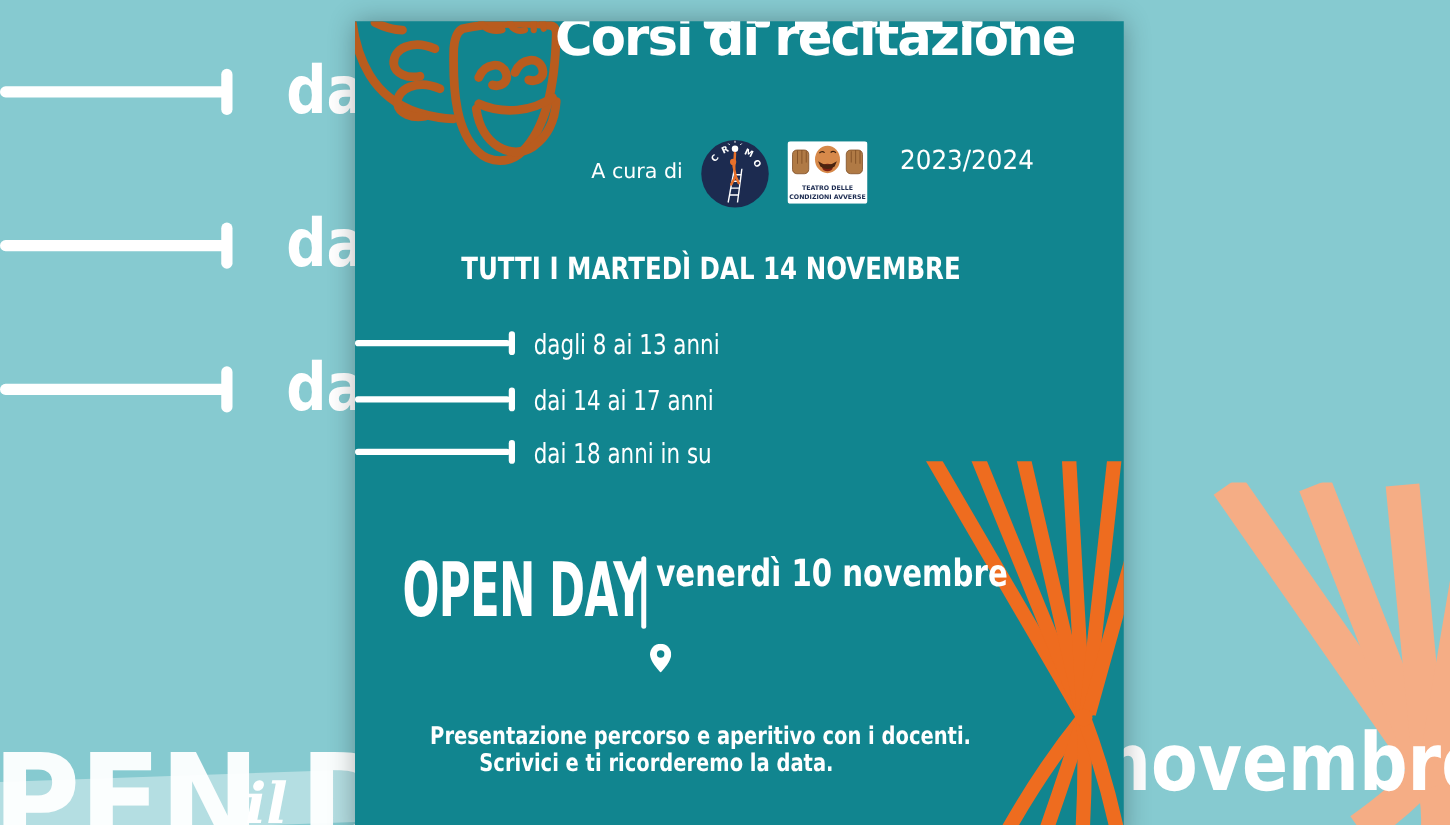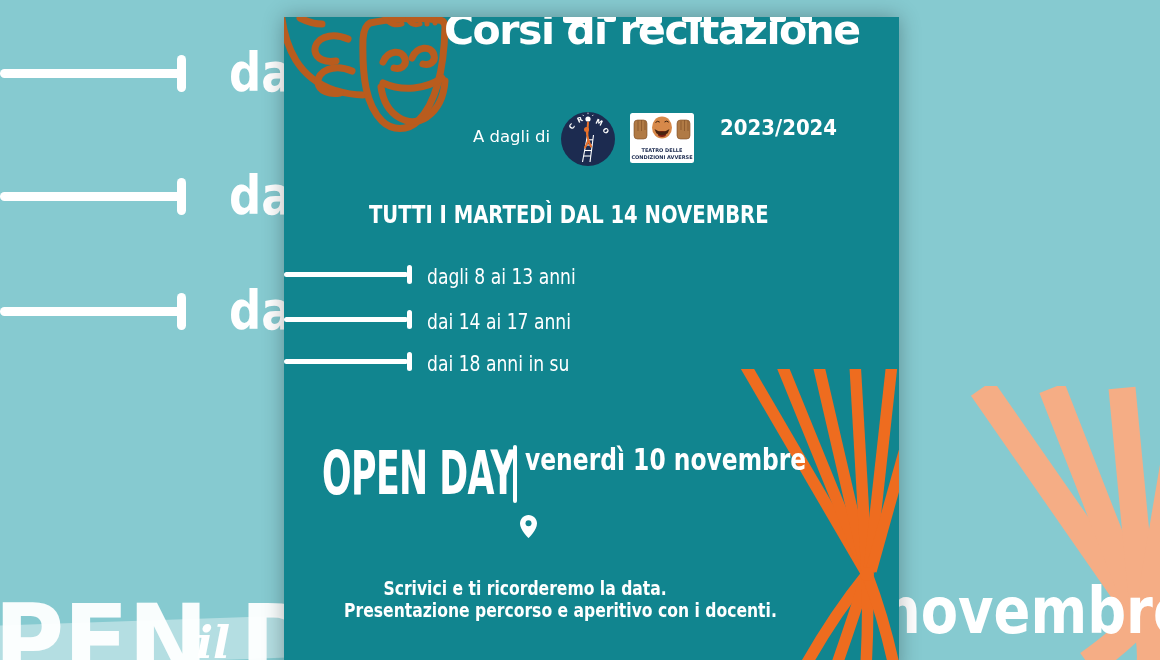--- a/index.html
+++ b/index.html
@@ -124,7 +124,7 @@
       <div>Corsi di recitazione</div>
     </div>
 
-    <div class="credits-label">A dagli di</div>
+    <div class="credits-label">A cura di</div>
 
     <svg style="position:absolute;left:276px;top:93px" width="56" height="59" viewBox="0 0 56 59">
       <circle cx="28" cy="29" r="27" fill="#1c2b50"></circle>

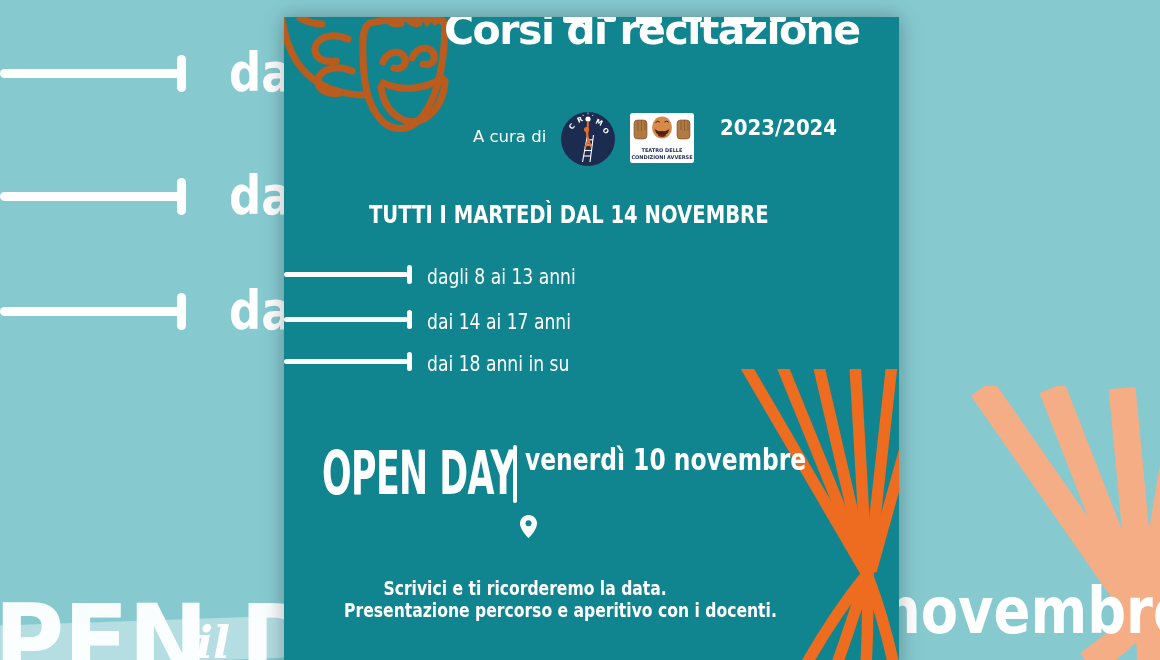--- a/index.html
+++ b/index.html
@@ -25,7 +25,7 @@
   .title{position:absolute;left:160px;top:-8px;font-size:41px;font-weight:bold;letter-spacing:-1.5px;
          line-height:43px;white-space:nowrap;}
   .credits-label{position:absolute;left:189px;top:110px;font-size:16.5px;}
-  .season{position:absolute;left:436px;top:99px;font-size:21px;font-weight:bold;}
+  .season{position:absolute;left:436px;top:99px;font-size:21px;}
   .heading{position:absolute;left:35px;top:183px;width:420px;font-size:24.5px;
            font-weight:bold;white-space:nowrap;}
   .age-line{position:absolute;left:0;width:124px;height:4.5px;background:#fff;border-radius:3px;}

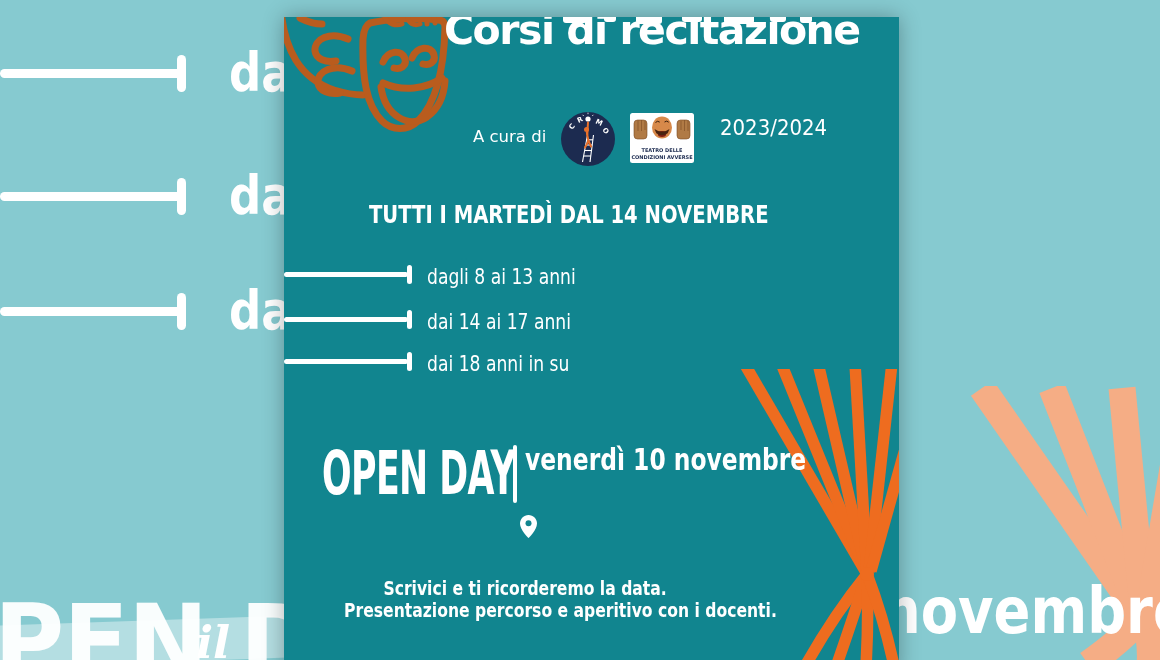--- a/index.html
+++ b/index.html
@@ -234,8 +234,8 @@
     </svg>
 
     <div class="note">
+      <div><span class="sxc">Presentazione percorso e aperitivo con i docenti.</span></div>
       <div><span class="sxc">Scrivici e ti ricorderemo la data.</span></div>
-      <div><span class="sxc">Presentazione percorso e aperitivo con i docenti.</span></div>
     </div>
 
   </div>

